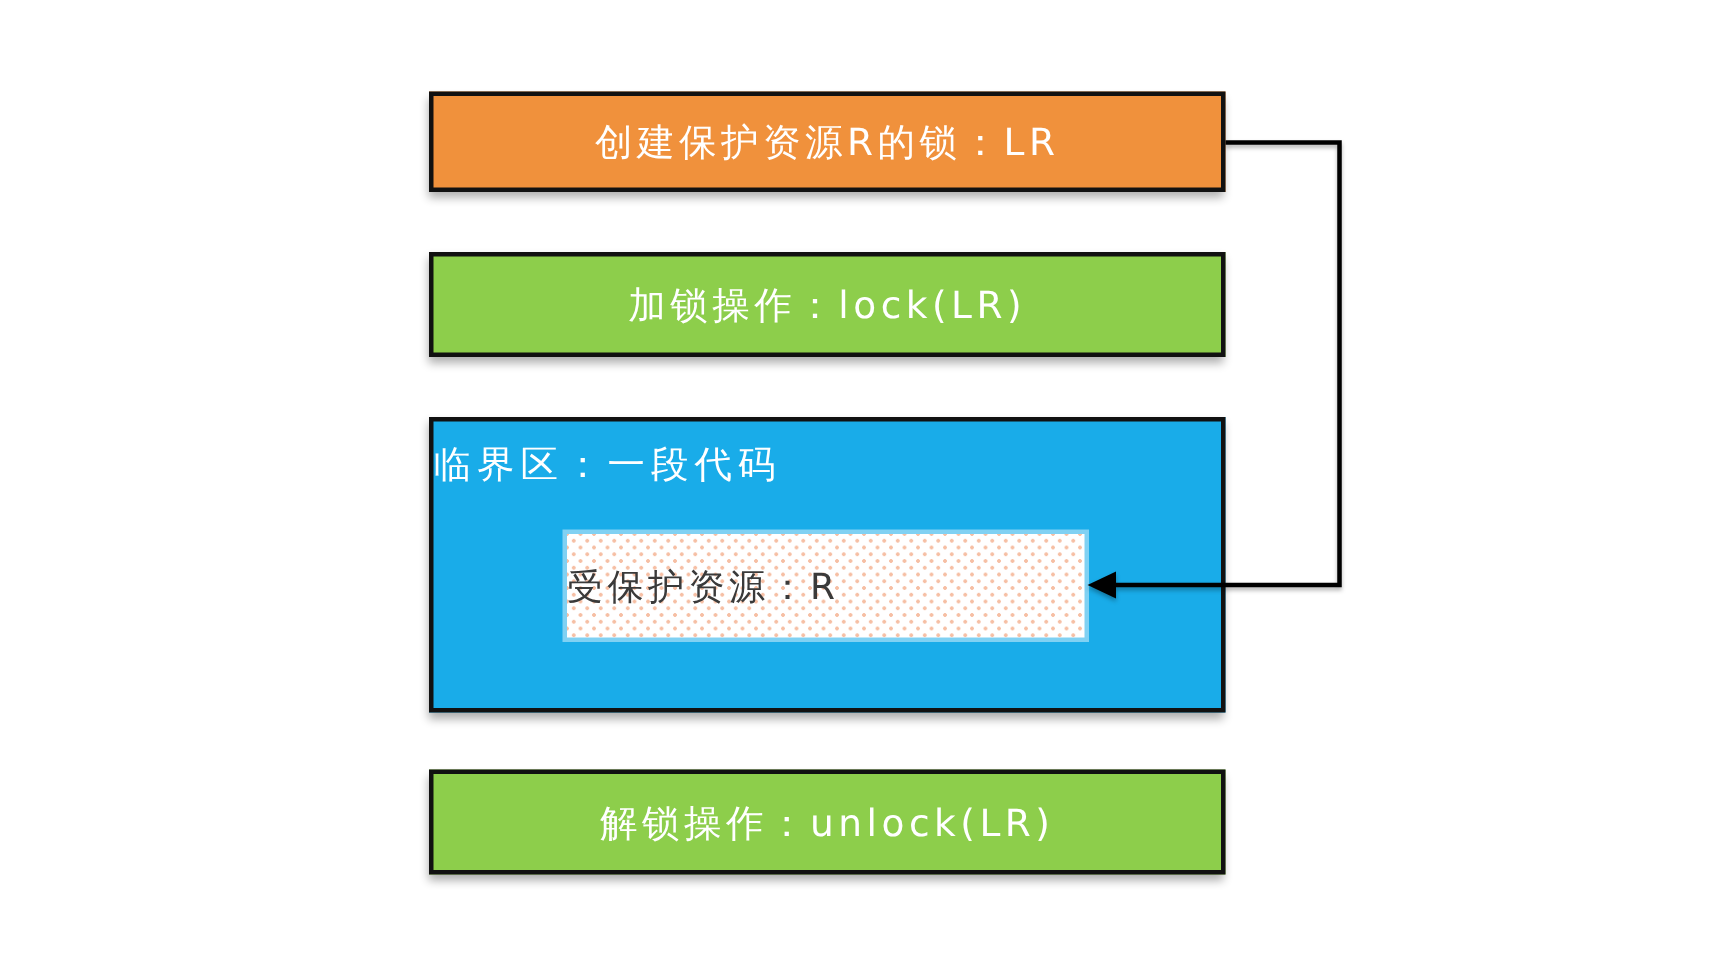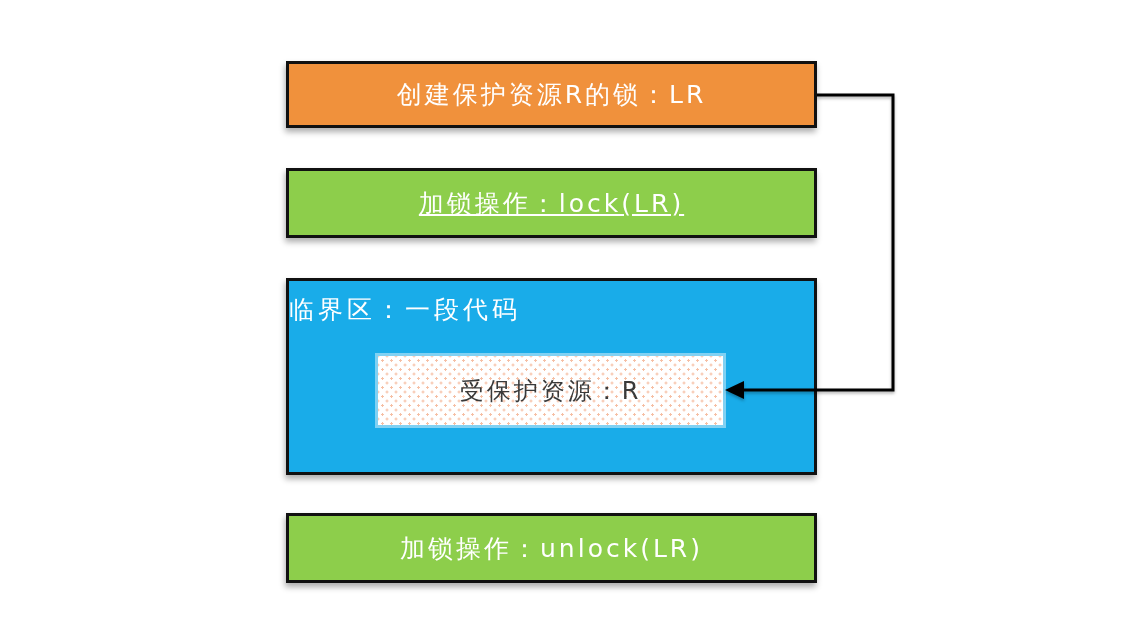--- a/index.html
+++ b/index.html
@@ -39,7 +39,6 @@
     top: 168px;
     height: 70px;
     background: #8DCE4B;
-    text-decoration: underline;
   }
   .box-critical {
     top: 278px;

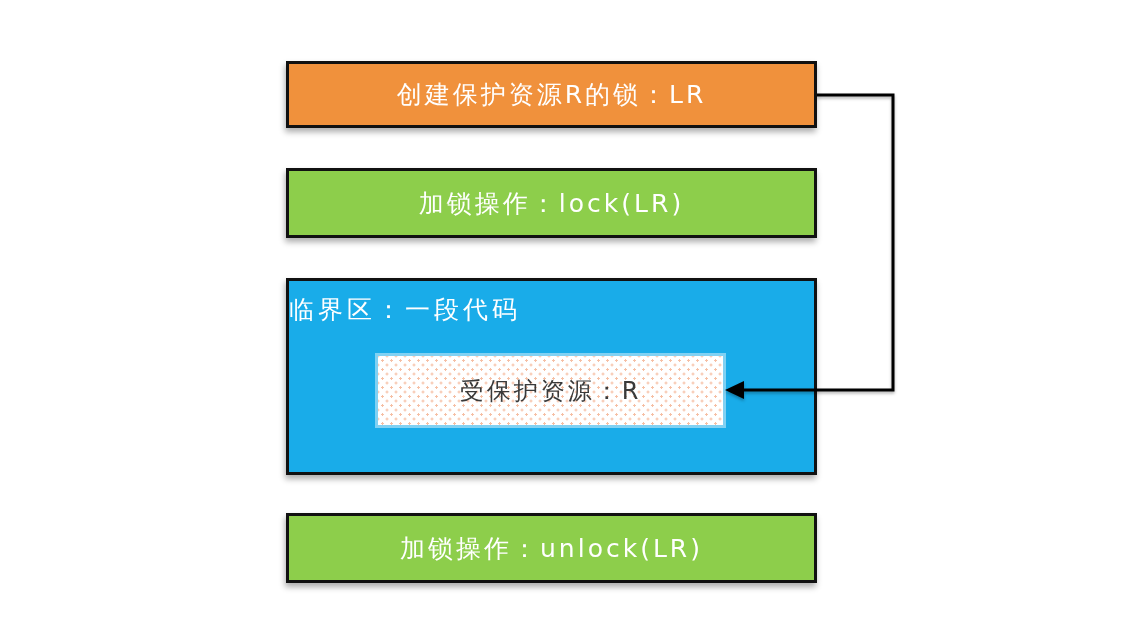--- a/index.html
+++ b/index.html
@@ -68,7 +68,6 @@
     box-shadow: 0 0 0 3px rgba(255,255,255,0.45);
     display: flex;
     align-items: center;
-    justify-content: center;
     color: #3A3A3A;
     font-size: 24px;
     letter-spacing: 3px;

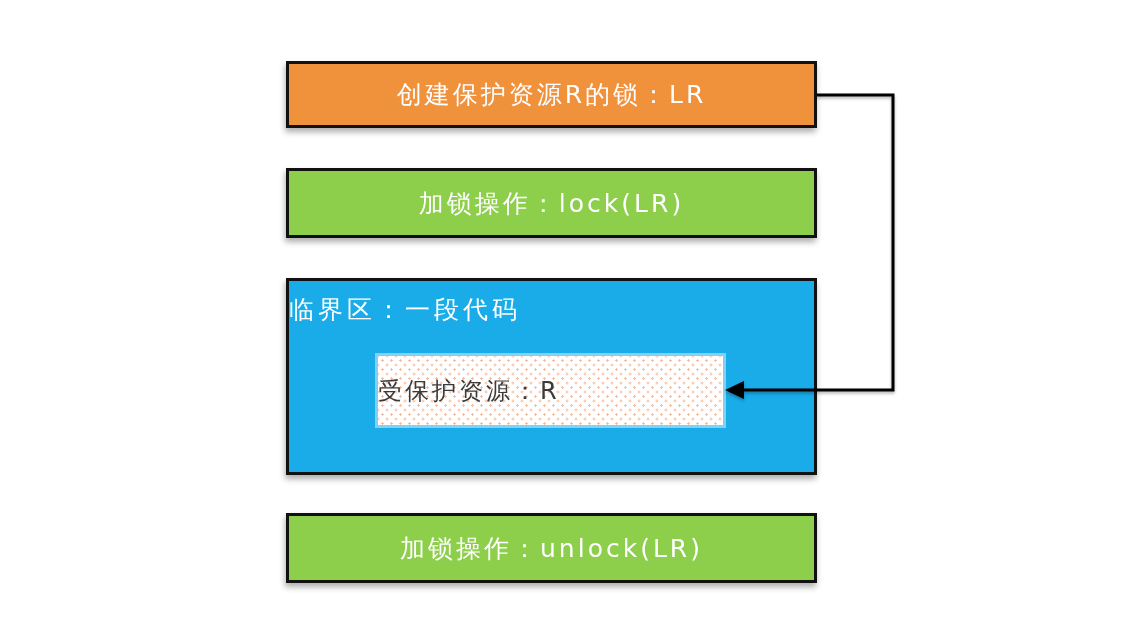--- a/index.html
+++ b/index.html
@@ -109,7 +109,7 @@
   </div>
 
   <div class="box box-unlock">
-    <span>加锁操作：unlock(LR)</span>
+    <span>解锁操作：unlock(LR)</span>
   </div>
 
   <svg class="connector-svg" viewBox="0 0 1142 640" xmlns="http://www.w3.org/2000/svg">

